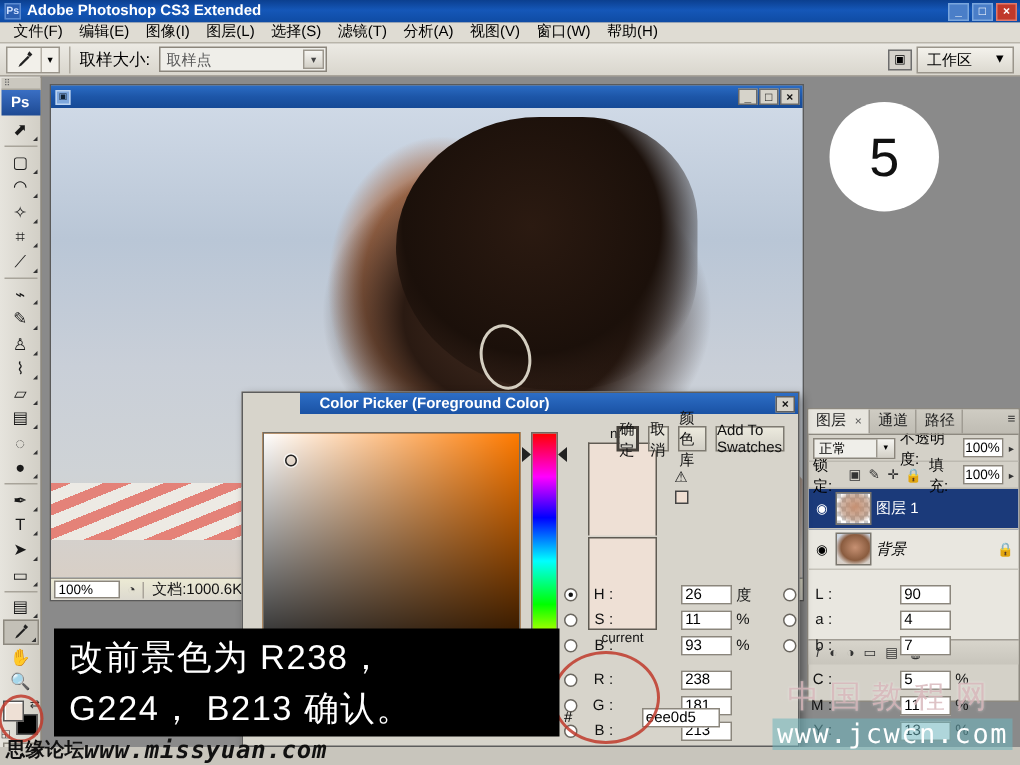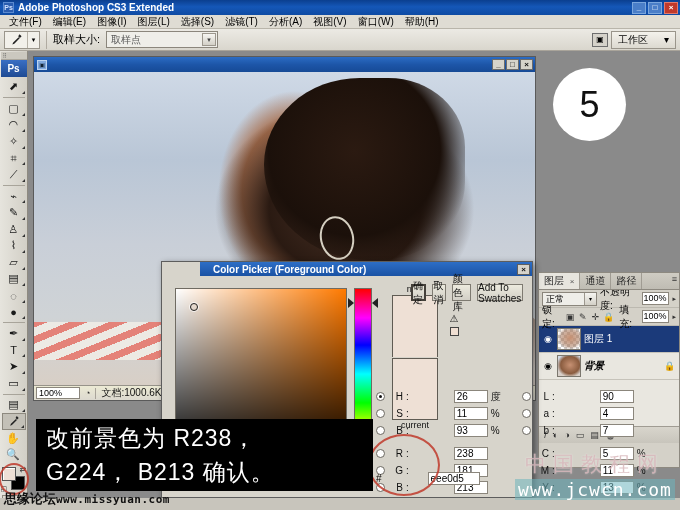--- a/index.html
+++ b/index.html
@@ -266,7 +266,7 @@
       repeating-conic-gradient(#ffffff 0% 25%, #cccccc 0% 50%) 0 0 / 6px 6px;
   }
   .lname { flex: 1; }
-  .lname.ital { font-style: italic; font-weight: bold; }
+  .lname.ital { font-style: italic; font-weight: normal; }
   .llock { font-size: 9px; color: #333; }
   .lp-bottom {
     height: 17px; background: linear-gradient(to bottom,#d8d5cc,#c8c5bc);

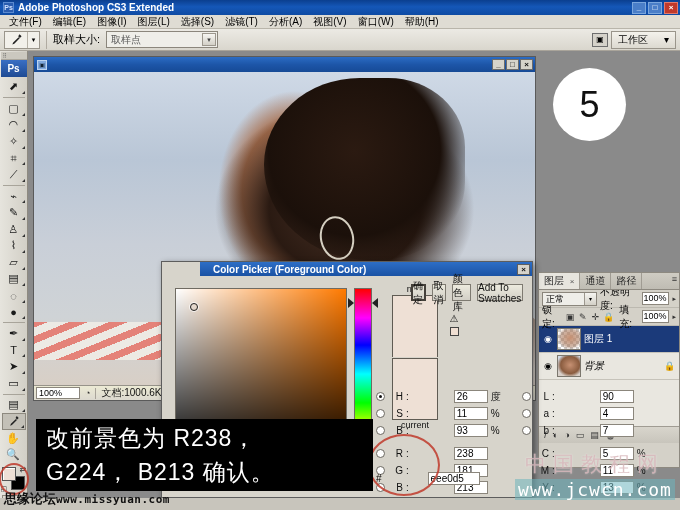--- a/index.html
+++ b/index.html
@@ -397,8 +397,8 @@
   }
   .wm-left .cn { font-size: 13px; font-weight: bold; color: #111; }
   .wm-left .url {
-    font-family: "DejaVu Sans Mono", monospace; font-size: 11px;
-    font-weight: bold; color: #111; letter-spacing: .5px;
+    font-family: "DejaVu Sans Mono", monospace; font-size: 16px;
+    font-weight: bold; color: #111; letter-spacing: .5px; font-style: italic;
   }
   .wm-right {
     position: absolute; left: 512px; top: 452px; width: 166px; height: 46px;

